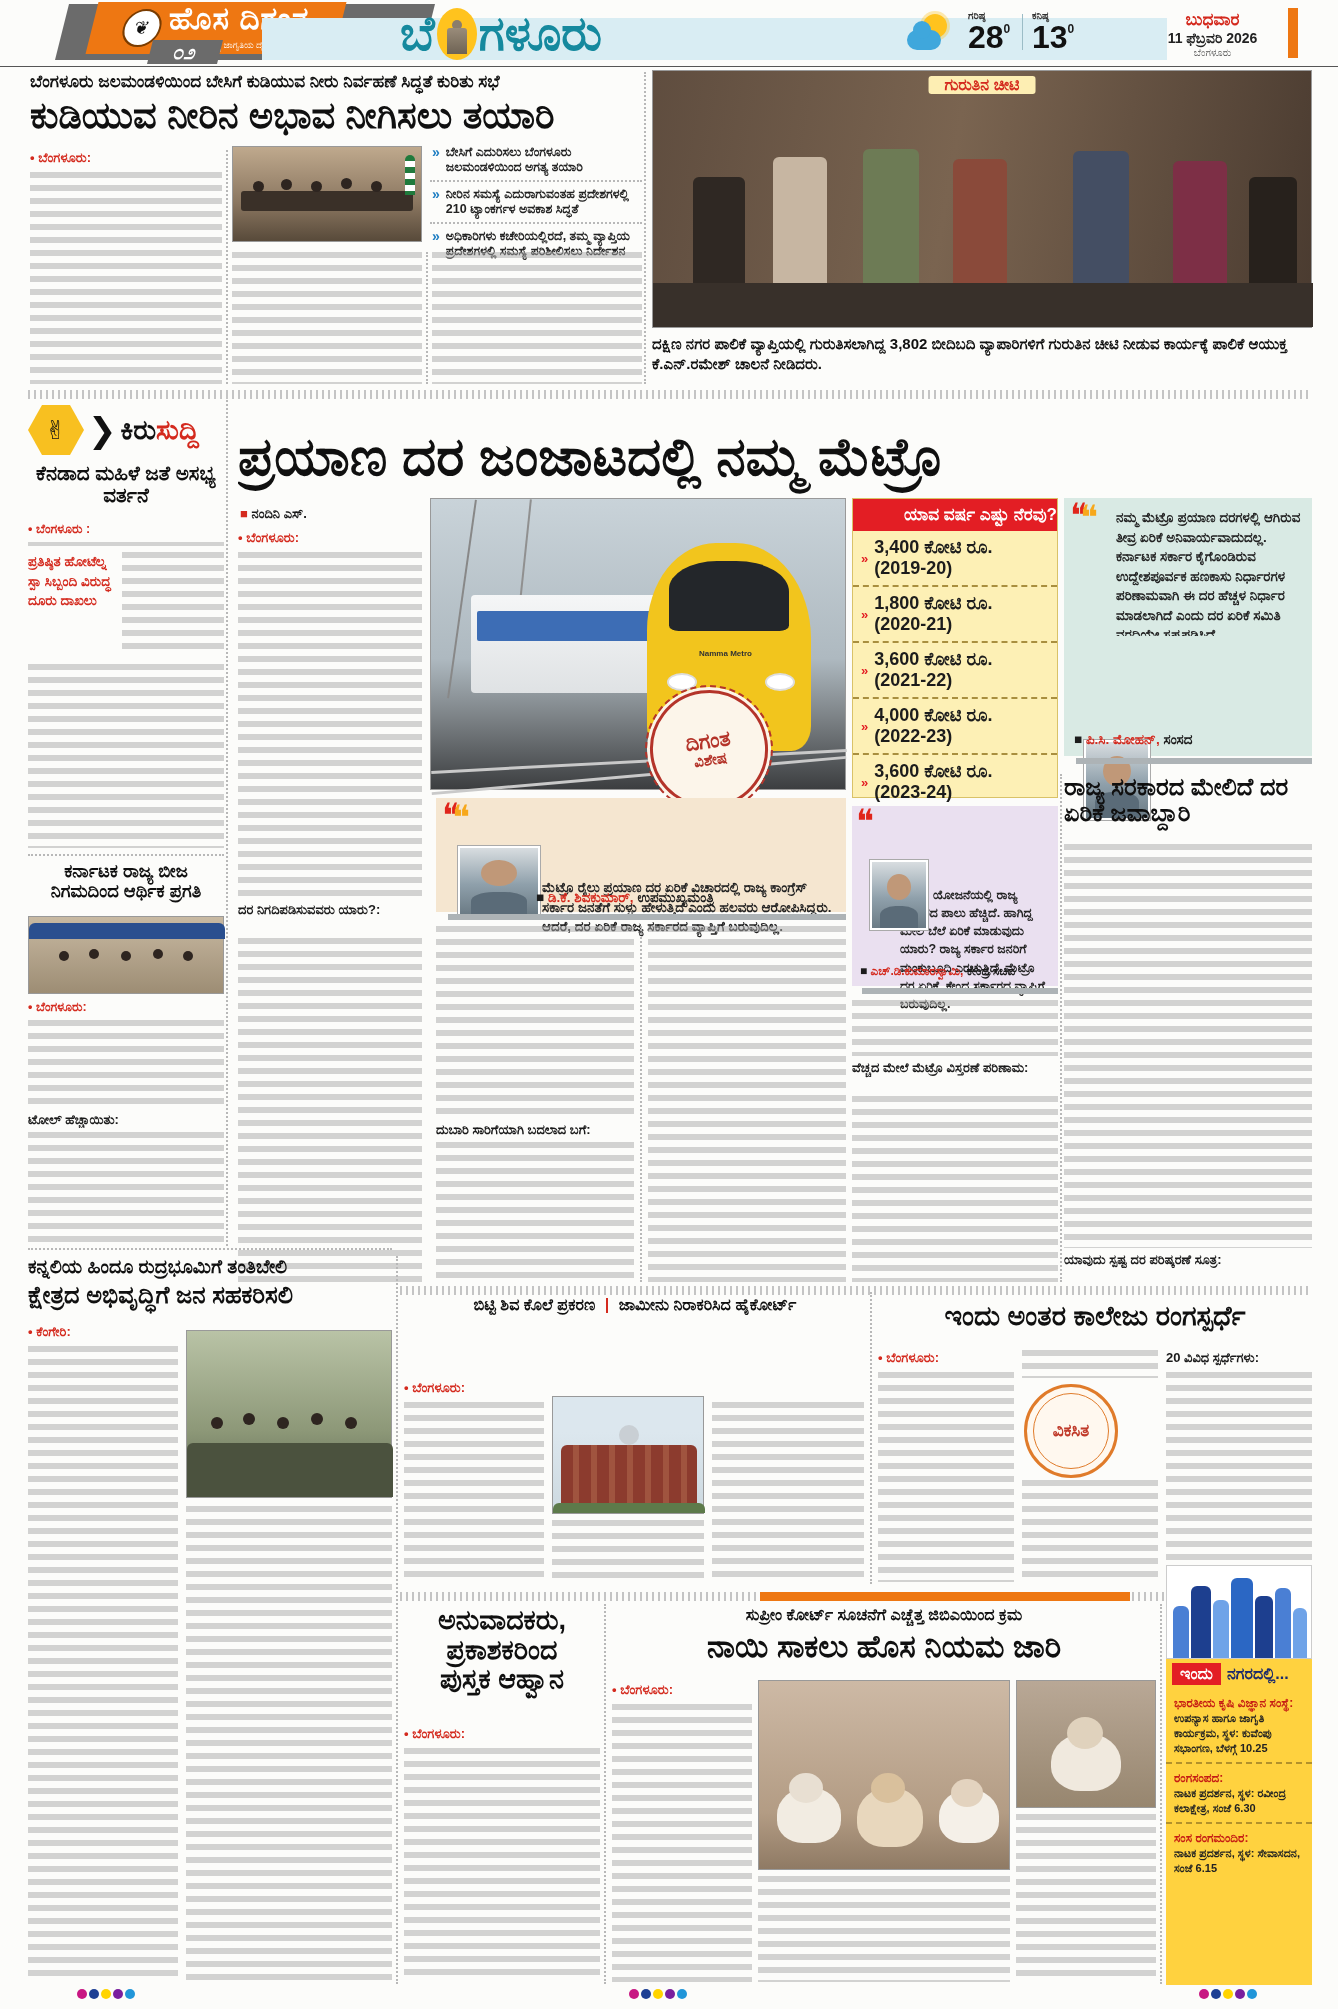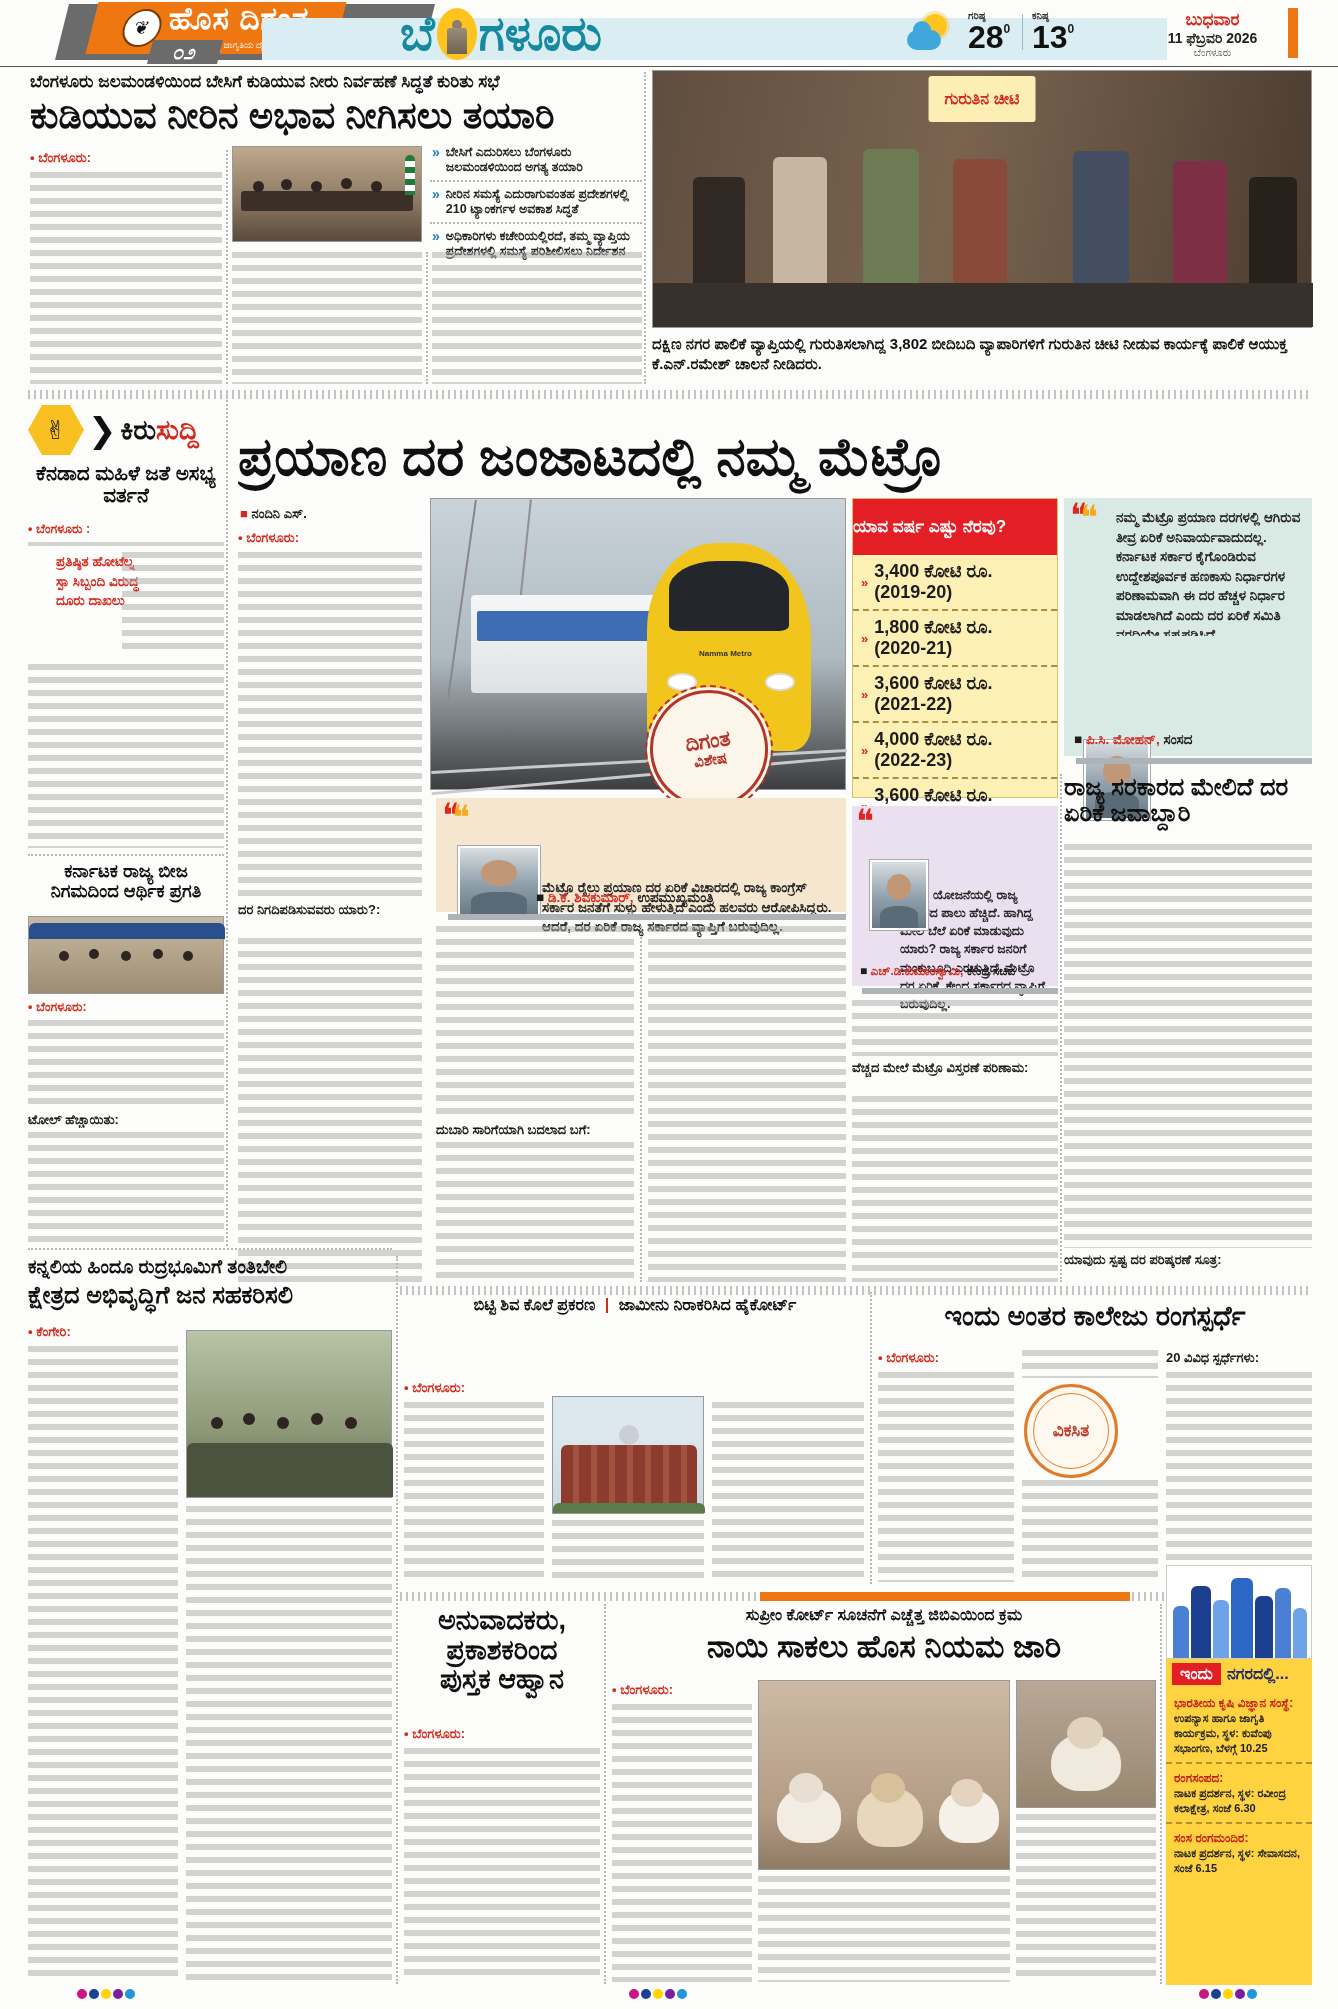--- a/index.html
+++ b/index.html
@@ -199,7 +199,7 @@
     <span class="fig" style="left:520px;bottom:0;width:54px;height:166px;background:#7d2f46;"></span>
     <span class="fig" style="left:596px;bottom:0;width:48px;height:150px;background:#27211c;"></span>
     <span class="fig" style="left:0;bottom:0;width:660px;height:44px;background:#38302a;border-radius:0;"></span>
-    <div class="abs" style="left:50%;top:5px;transform:translateX(-50%);background:#fdeeb3;color:#d42a1e;font-weight:bold;font-size:16px;padding:14px 16px;border-radius:3px;">ಗುರುತಿನ ಚೀಟಿ</div>
+    <div class="abs" style="left:50%;top:5px;transform:translateX(-50%);background:#fdeeb3;color:#d42a1e;font-weight:bold;font-size:16px;padding:0 16px;border-radius:3px;">ಗುರುತಿನ ಚೀಟಿ</div>
   </div>
   <div class="abs cap ovh" style="left:652px;top:334px;width:660px;height:44px;">ದಕ್ಷಿಣ ನಗರ ಪಾಲಿಕೆ ವ್ಯಾಪ್ತಿಯಲ್ಲಿ ಗುರುತಿಸಲಾಗಿದ್ದ 3,802 ಬೀದಿಬದಿ ವ್ಯಾಪಾರಿಗಳಿಗೆ ಗುರುತಿನ ಚೀಟಿ ನೀಡುವ ಕಾರ್ಯಕ್ಕೆ ಪಾಲಿಕೆ ಆಯುಕ್ತ ಕೆ.ಎನ್.ರಮೇಶ್ ಚಾಲನೆ ನೀಡಿದರು.</div>
 

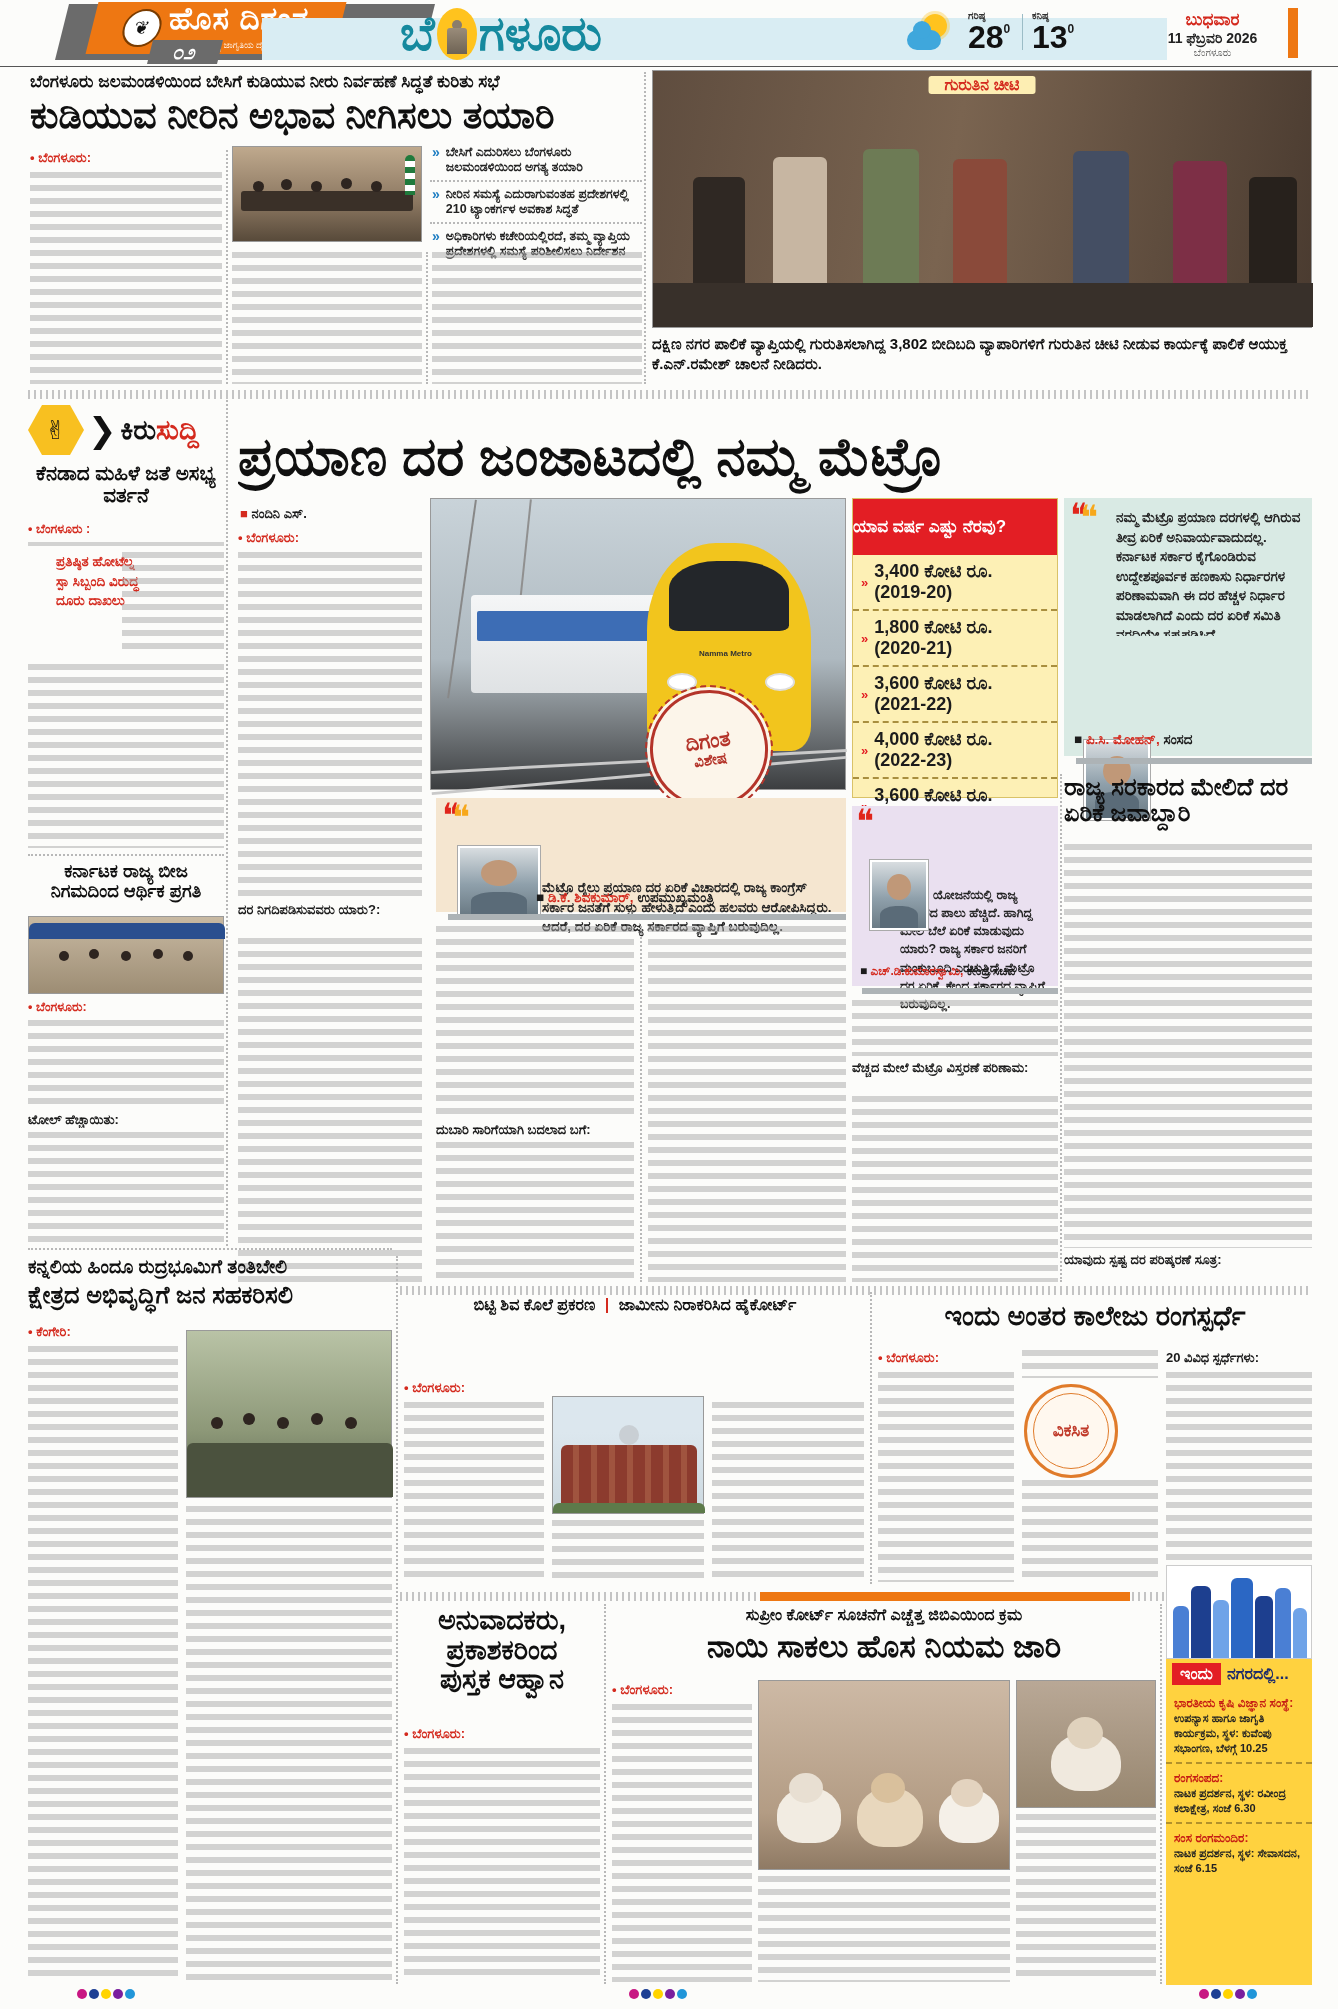--- a/index.html
+++ b/index.html
@@ -59,7 +59,7 @@
   .inset-red{color:#d42a1e;font-weight:bold;font-size:13.5px;line-height:1.45;margin-left:28px;}
   
   .fare{background:#fdf0b5;border:1px solid #d9c268;box-sizing:border-box;}
-  .fare-title{background:#e31e24;color:#fff;font-weight:bold;font-size:17px;text-align:left;padding:18px 0;}
+  .fare-title{background:#e31e24;color:#fff;font-weight:bold;font-size:17px;text-align:right;padding:6px 0;}
   .fare-row{display:flex;gap:6px;align-items:center;padding:6px 8px;border-bottom:2px dashed #a98f3f;}
   .fare-row:last-child{border-bottom:none;}
   .fare-row .fa{color:#e31e24;font-weight:bold;font-size:13px;}

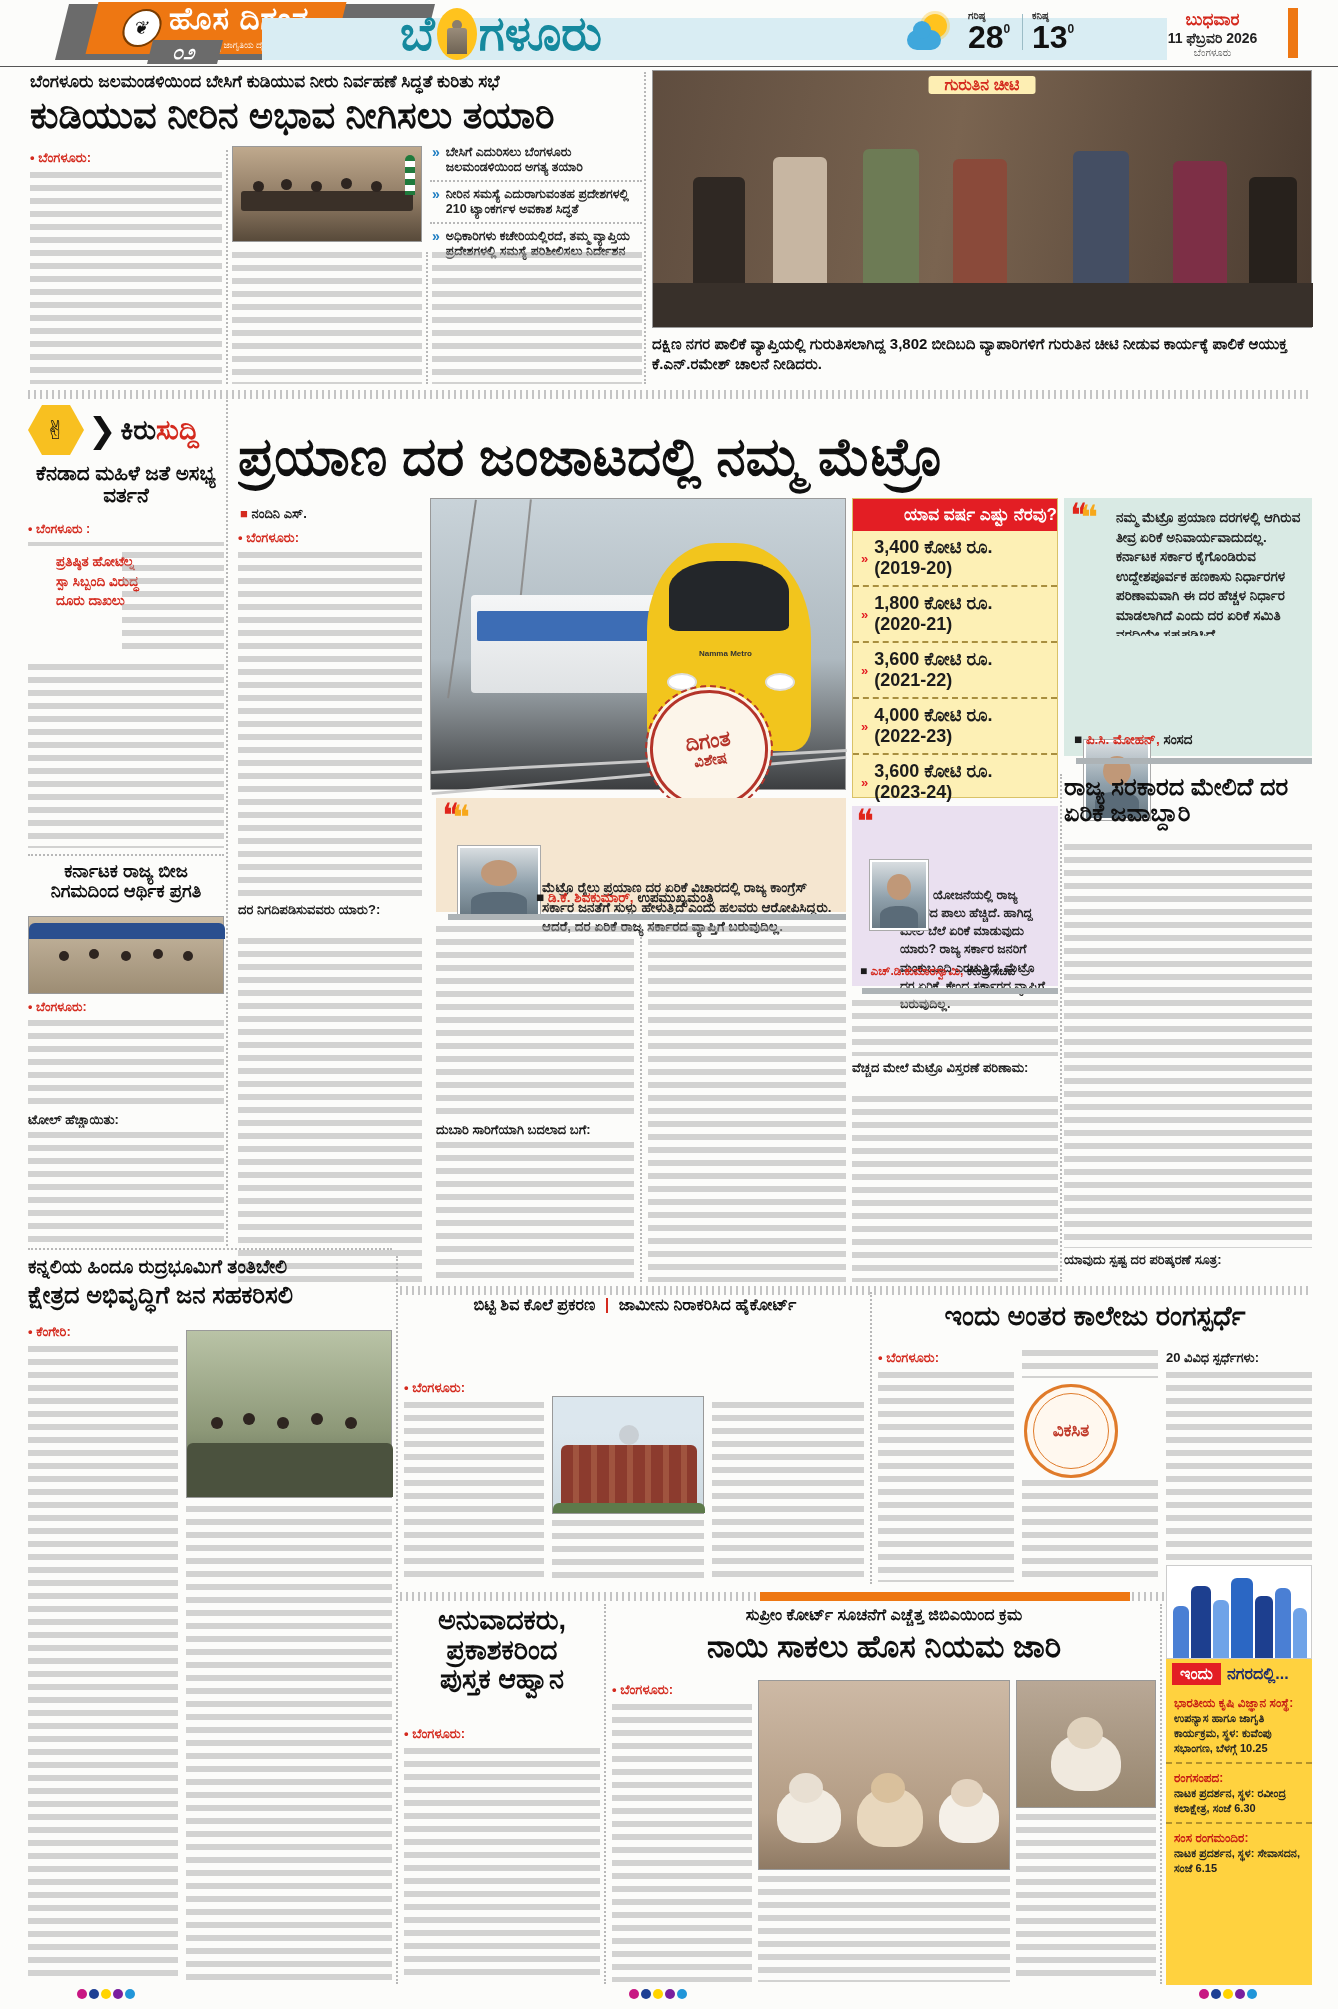--- a/index.html
+++ b/index.html
@@ -56,7 +56,7 @@
   .chev{color:#111;font-size:34px;font-weight:bold;line-height:50px;}
   .ks-kiru{font-size:27px;font-weight:bold;color:#111;}
   .ks-suddi{font-size:27px;font-weight:bold;color:#d42a1e;}
-  .inset-red{color:#d42a1e;font-weight:bold;font-size:13.5px;line-height:1.45;margin-left:28px;}
+  .inset-red{color:#d42a1e;font-weight:bold;font-size:13.5px;line-height:1.45;}
   
   .fare{background:#fdf0b5;border:1px solid #d9c268;box-sizing:border-box;}
   .fare-title{background:#e31e24;color:#fff;font-weight:bold;font-size:17px;text-align:right;padding:6px 0;}

